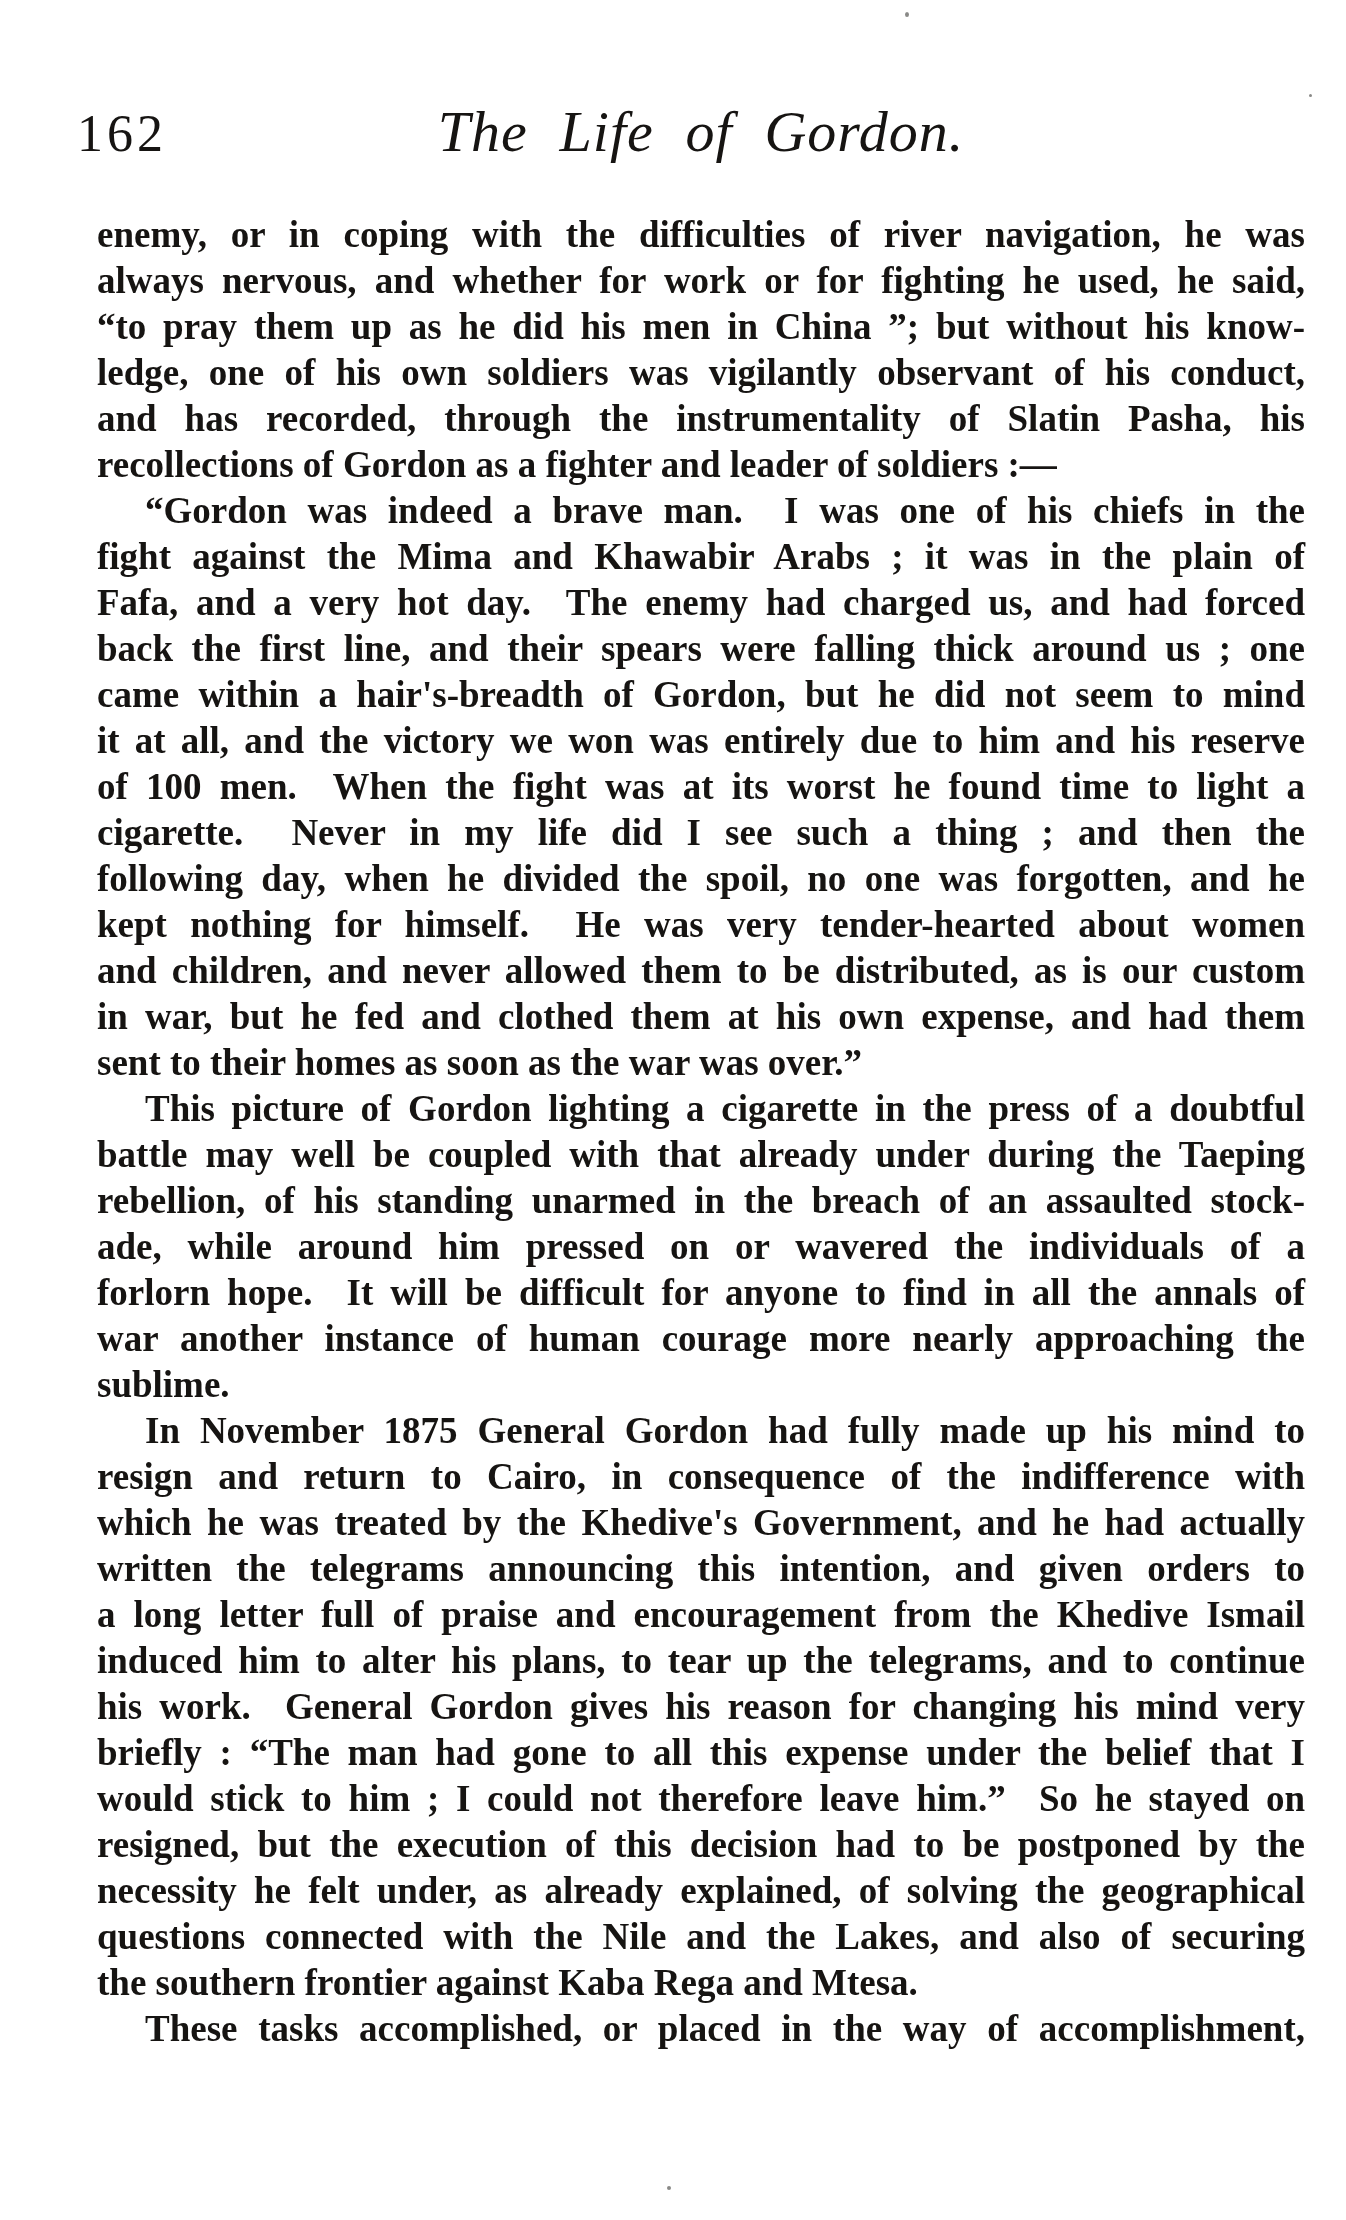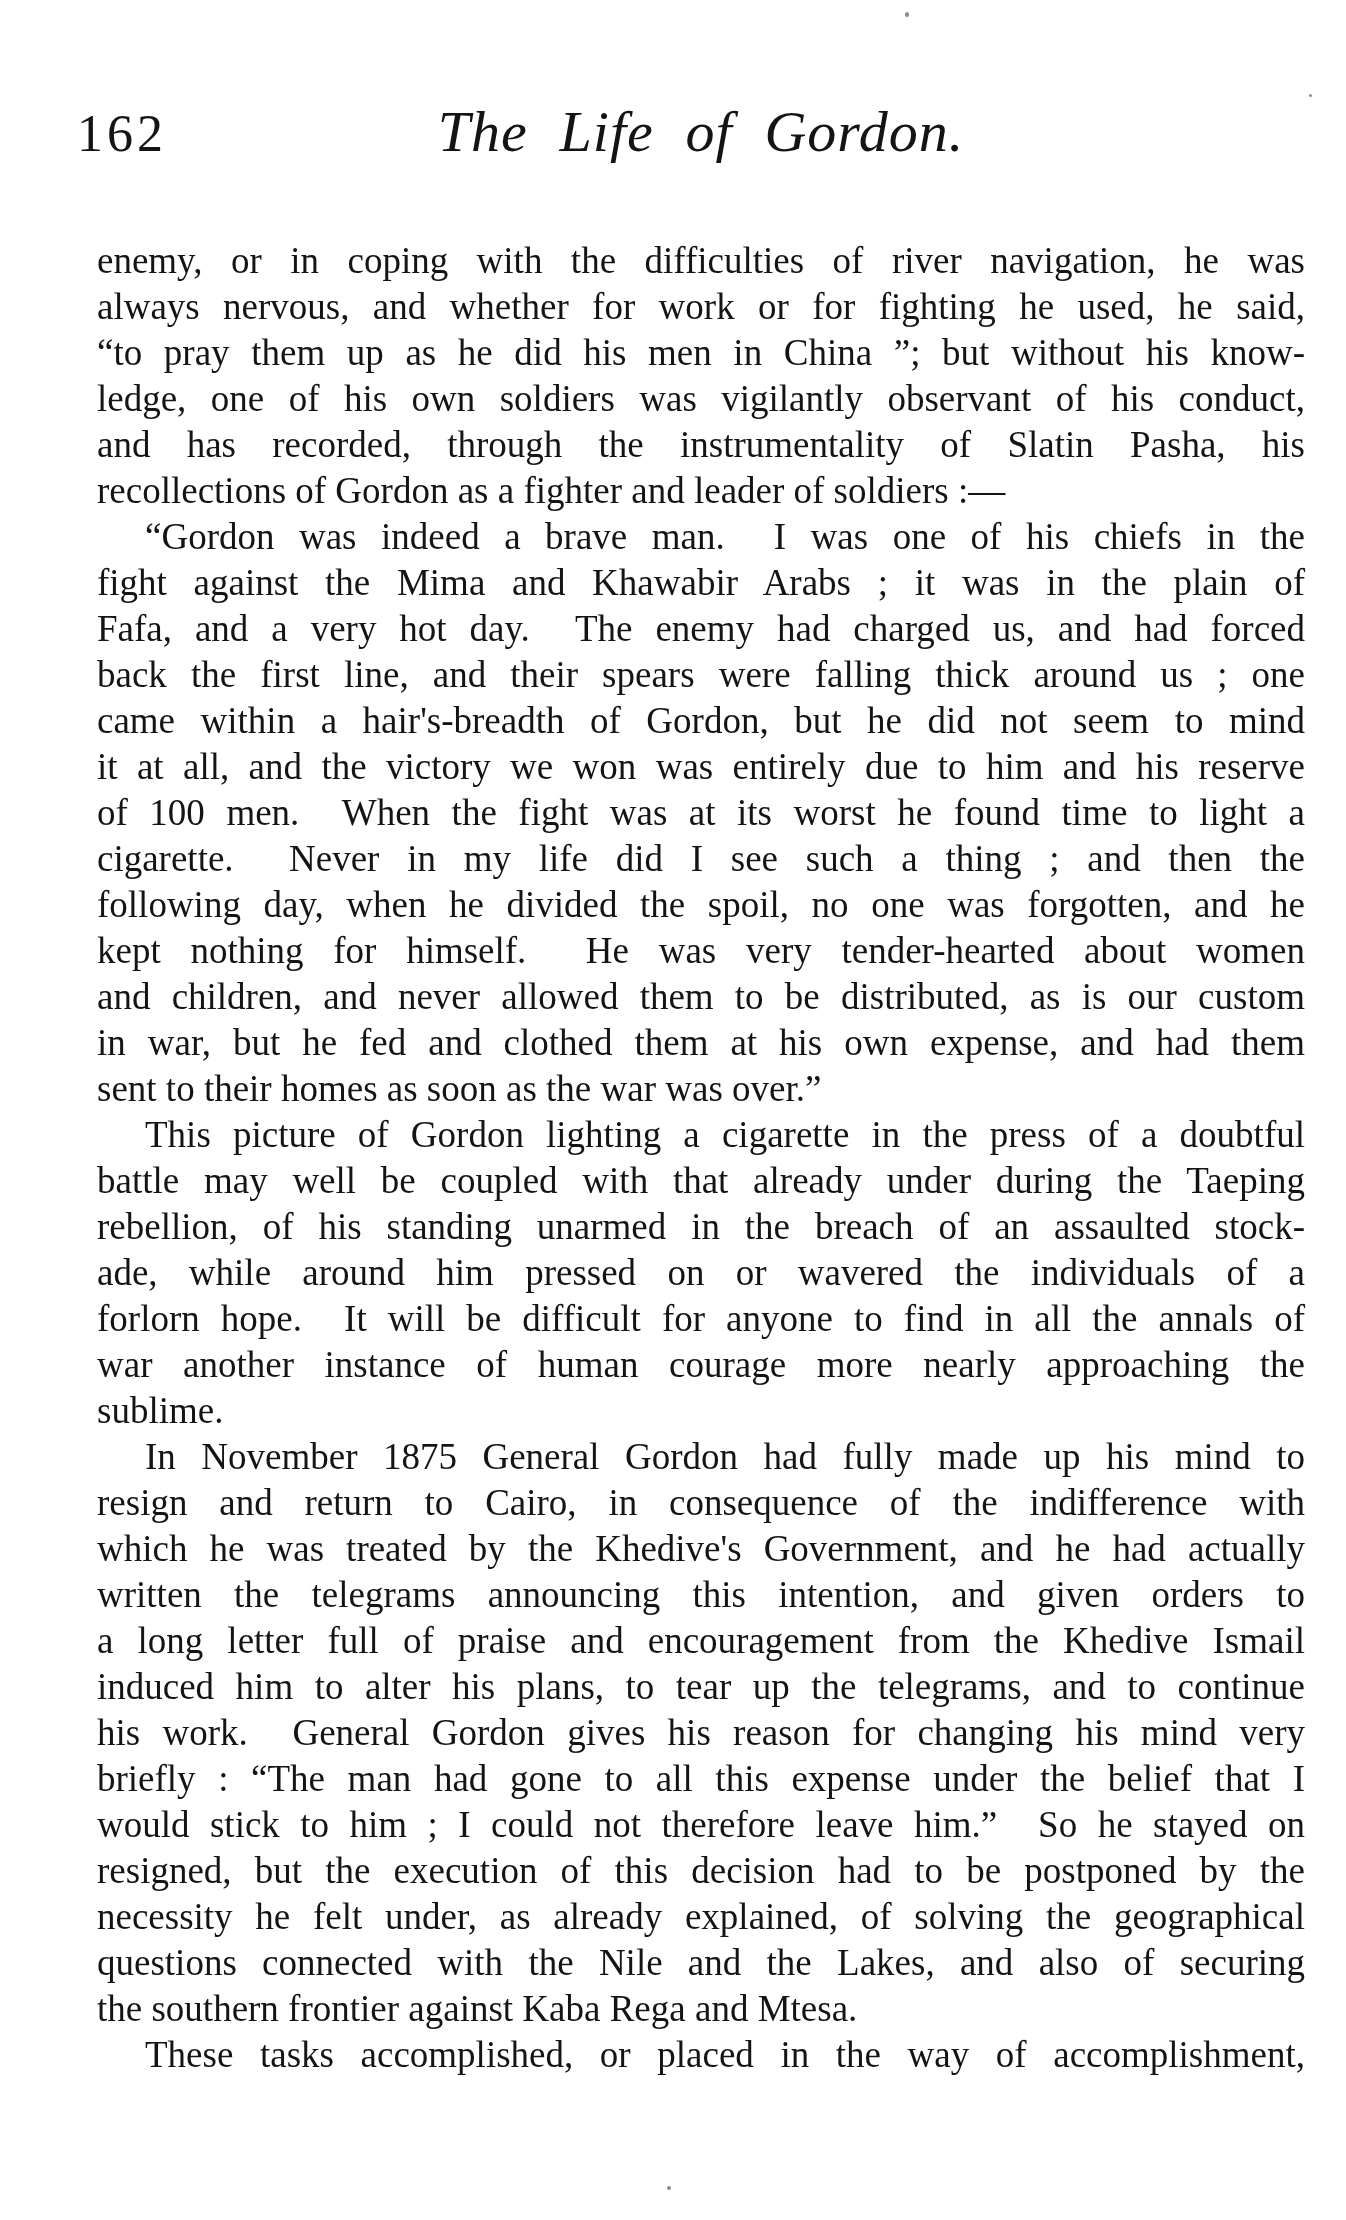--- a/index.html
+++ b/index.html
@@ -43,7 +43,8 @@
     width: 60px;
   }
   .page-body {
-    margin: 73px 41px 0 97px; 
+    margin: 47px 41px 0 97px; 
+    font-weight: bold;
   }
   .paragraph { margin: 0; }
   .line {

